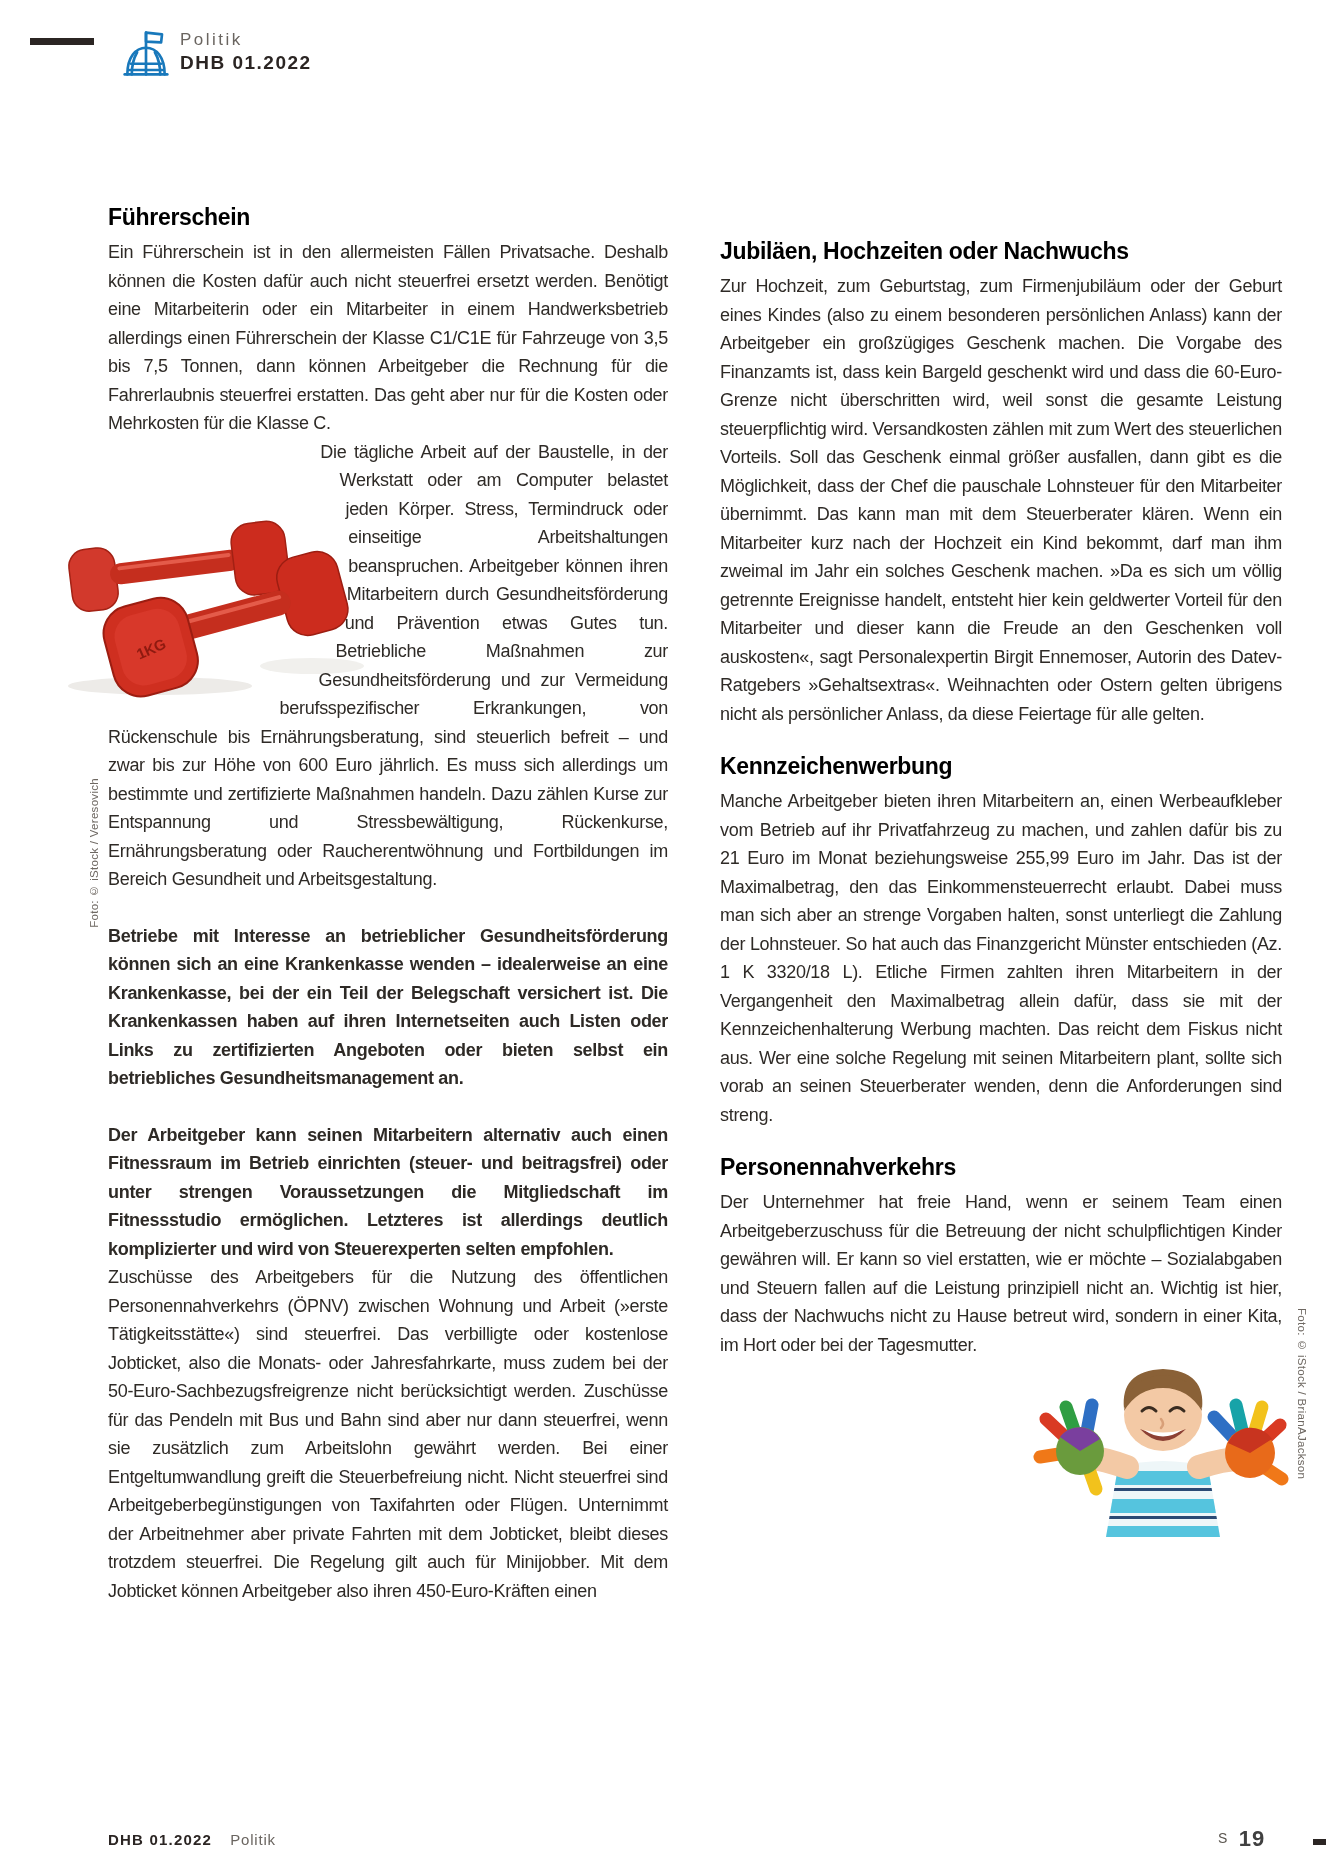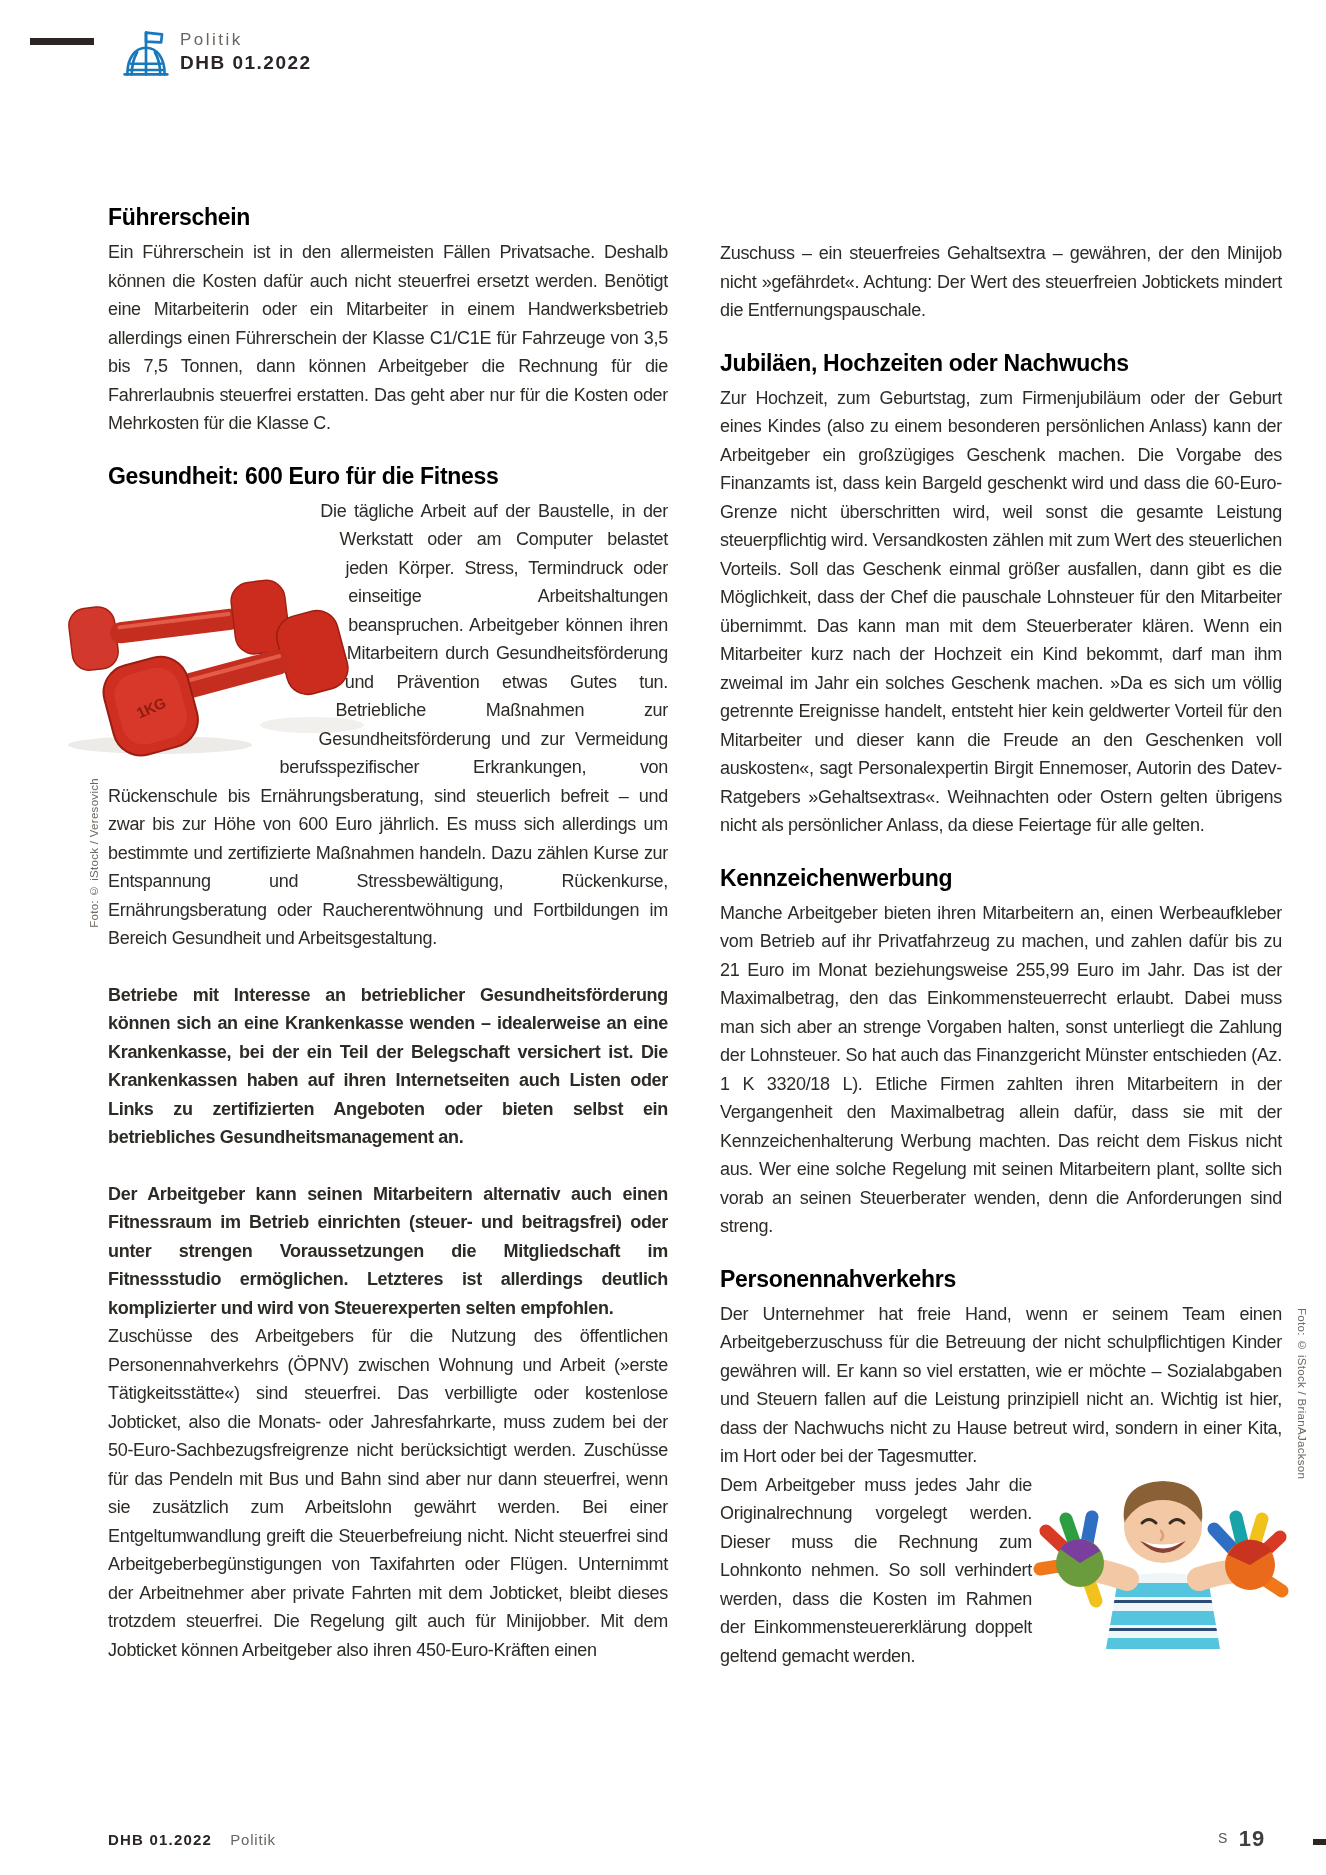--- a/index.html
+++ b/index.html
@@ -108,9 +108,6 @@
   </div>
 
   <div class="col col-right">
-    <p class="para">
-      <span>Zuschuss – ein steuerfreies Gehaltsextra – gewähren, der den Minijob nicht »gefährdet«. Achtung: Der Wert des steuerfreien Jobtickets mindert die Entfernungspauschale.</span>
-    </p>
 
     <h2 class="sec">Jubiläen, Hochzeiten oder Nachwuchs</h2>
     <p class="para">

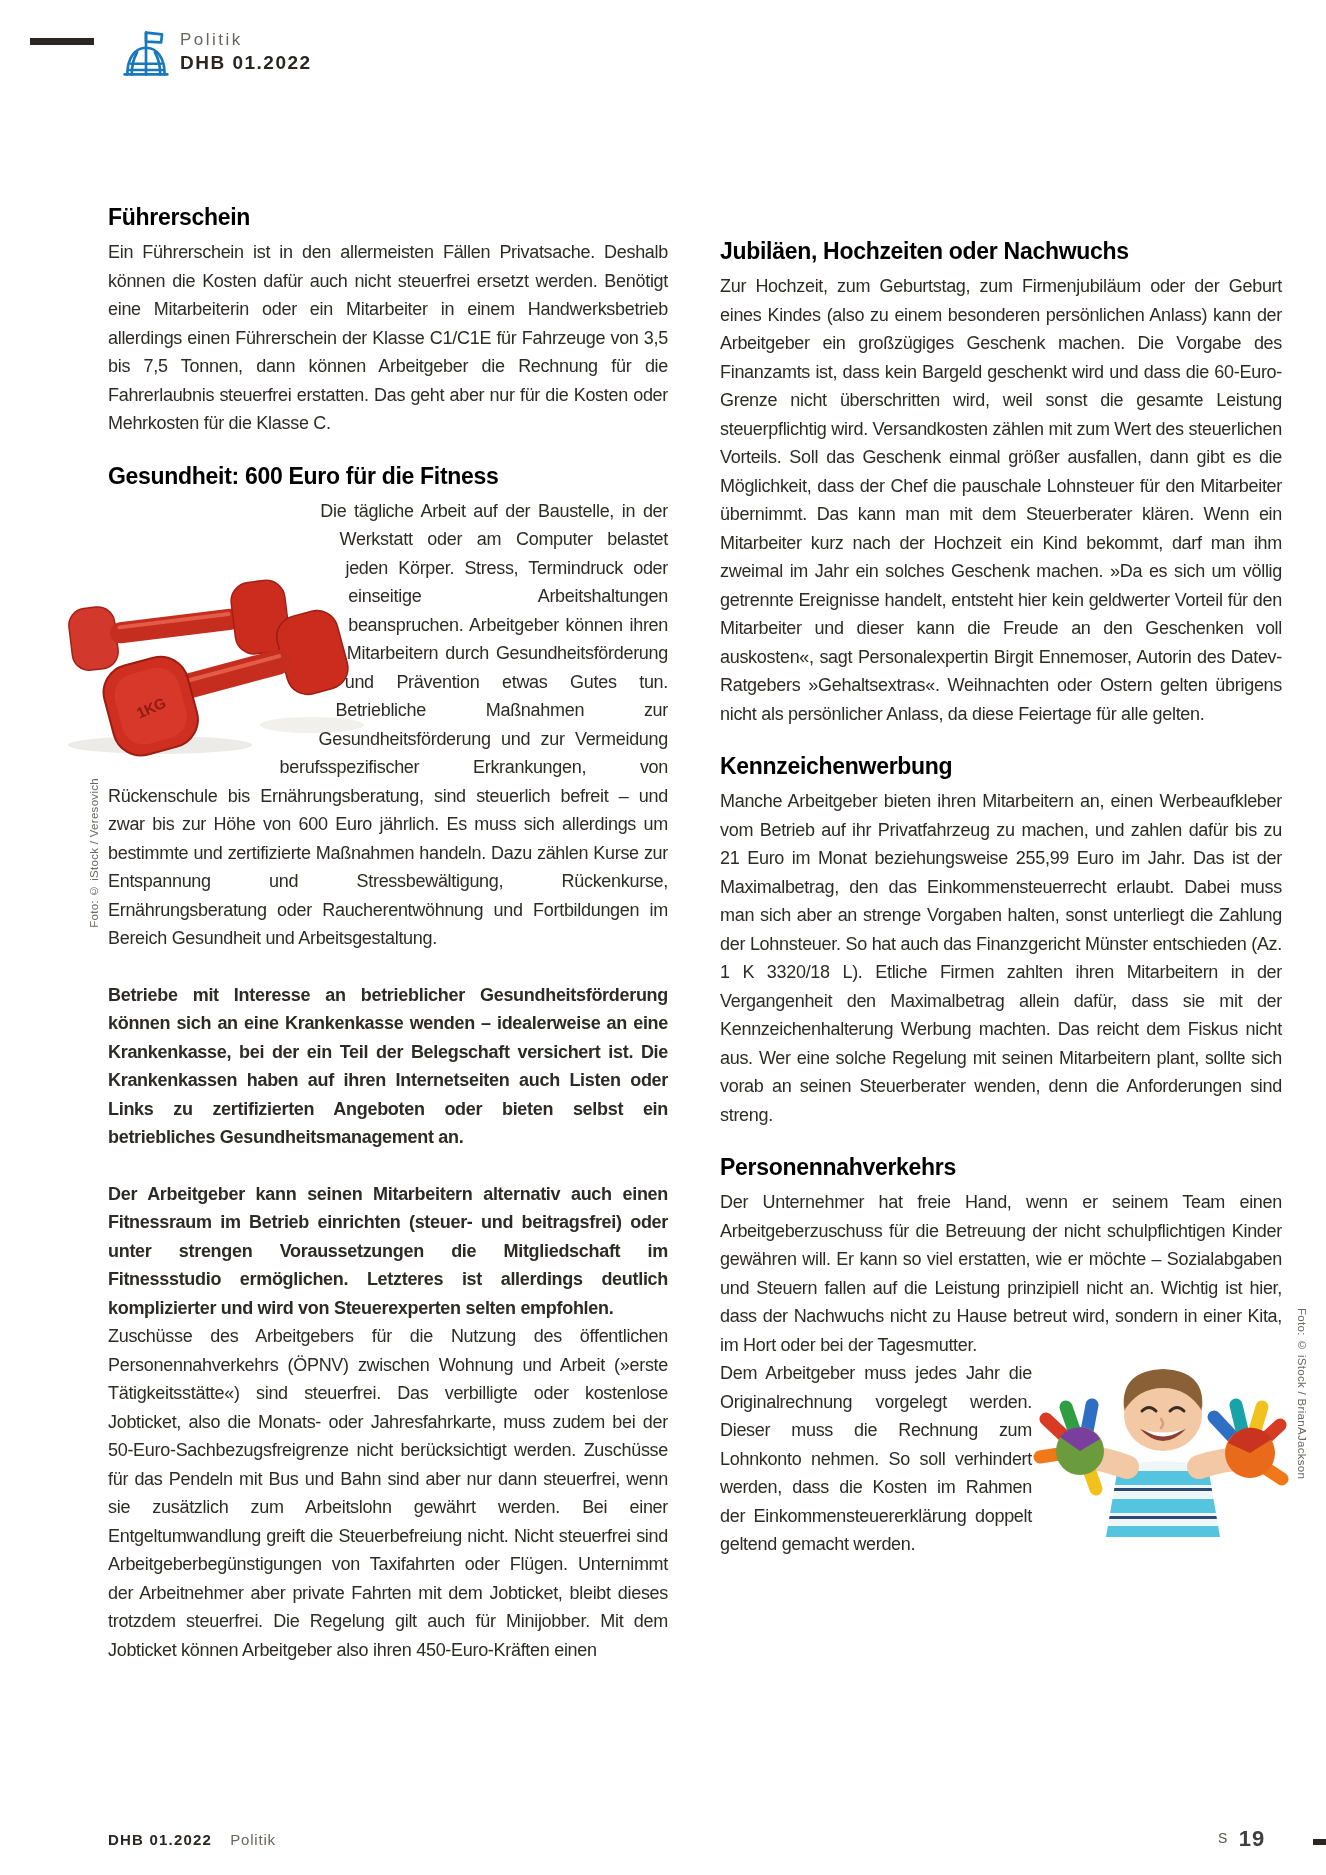--- a/index.html
+++ b/index.html
@@ -70,7 +70,6 @@
       <span>Ein Führerschein ist in den allermeisten Fällen Privatsache. Deshalb können die Kosten dafür auch nicht steuerfrei ersetzt werden. Benötigt eine Mitarbeiterin oder ein Mitarbeiter in einem Handwerksbetrieb allerdings einen Führerschein der Klasse C1/C1E für Fahrzeuge von 3,5 bis 7,5 Tonnen, dann können Arbeitgeber die Rechnung für die Fahrerlaubnis steuerfrei erstatten. Das geht aber nur für die Kosten oder Mehrkosten für die Klasse C.</span>
     </p>
 
-    <h2 class="sec">Gesundheit: 600 Euro für die Fitness</h2>
     <p class="para">
       <span class="dumbbell-float">
         <svg width="315" height="218" viewBox="0 0 315 218">

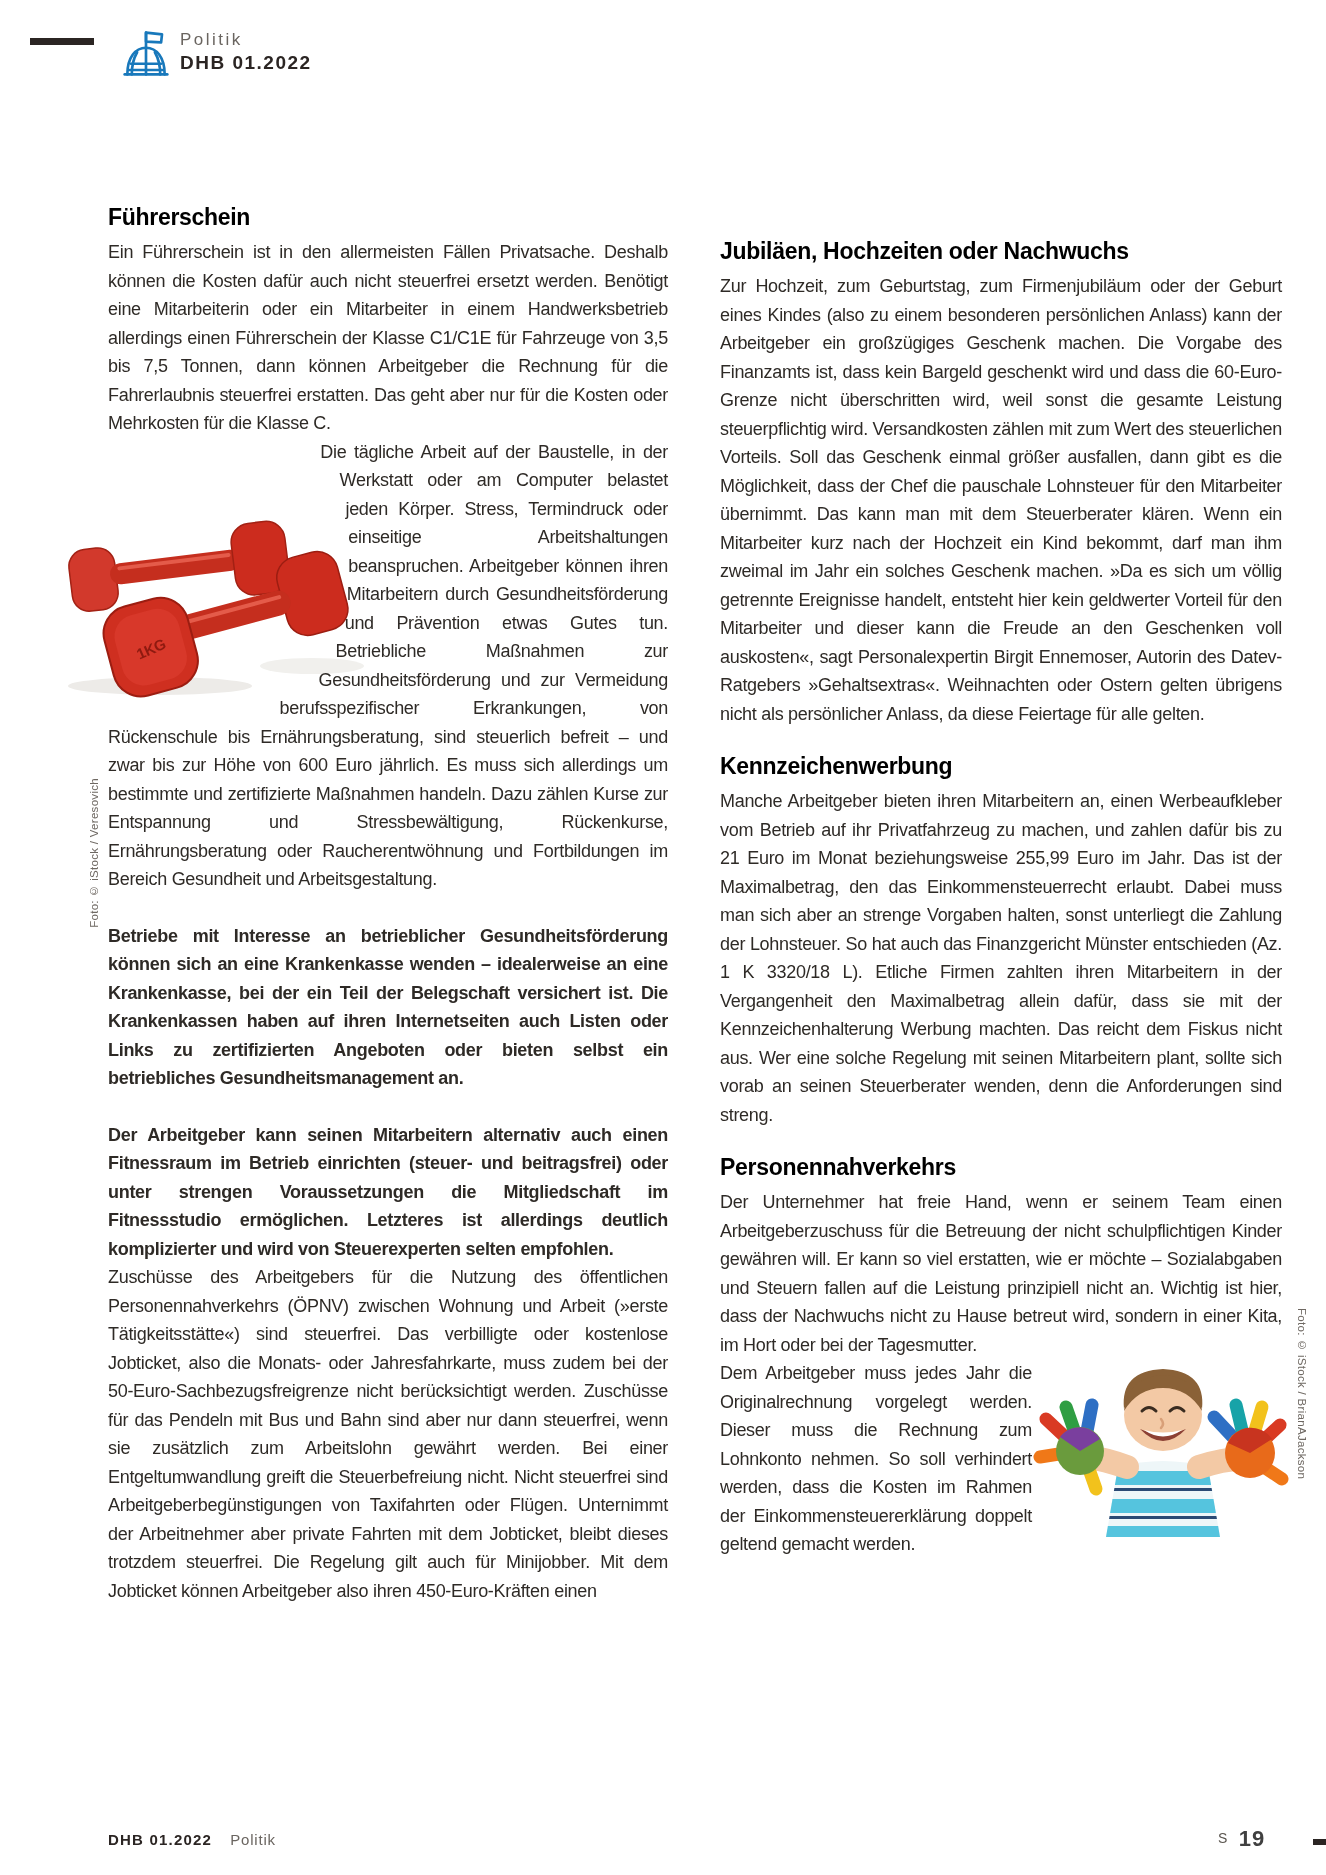--- a/index.html
+++ b/index.html
@@ -172,7 +172,7 @@
             <path d="M196 84 A25 25 0 0 1 240 80 L218 94 Z" fill="#c8341f" stroke="none"></path>
           </g>
         </svg>
-      </span><span>Dem Arbeitgeber muss jedes Jahr die Originalrechnung vorgelegt werden. Dieser muss die Rechnung zum Lohnkonto nehmen. So soll verhindert werden, dass die Kosten im Rahmen der Einkommensteuererklärung doppelt geltend gemacht werden.</span>
+      </span>
     </p>
   </div>
 

